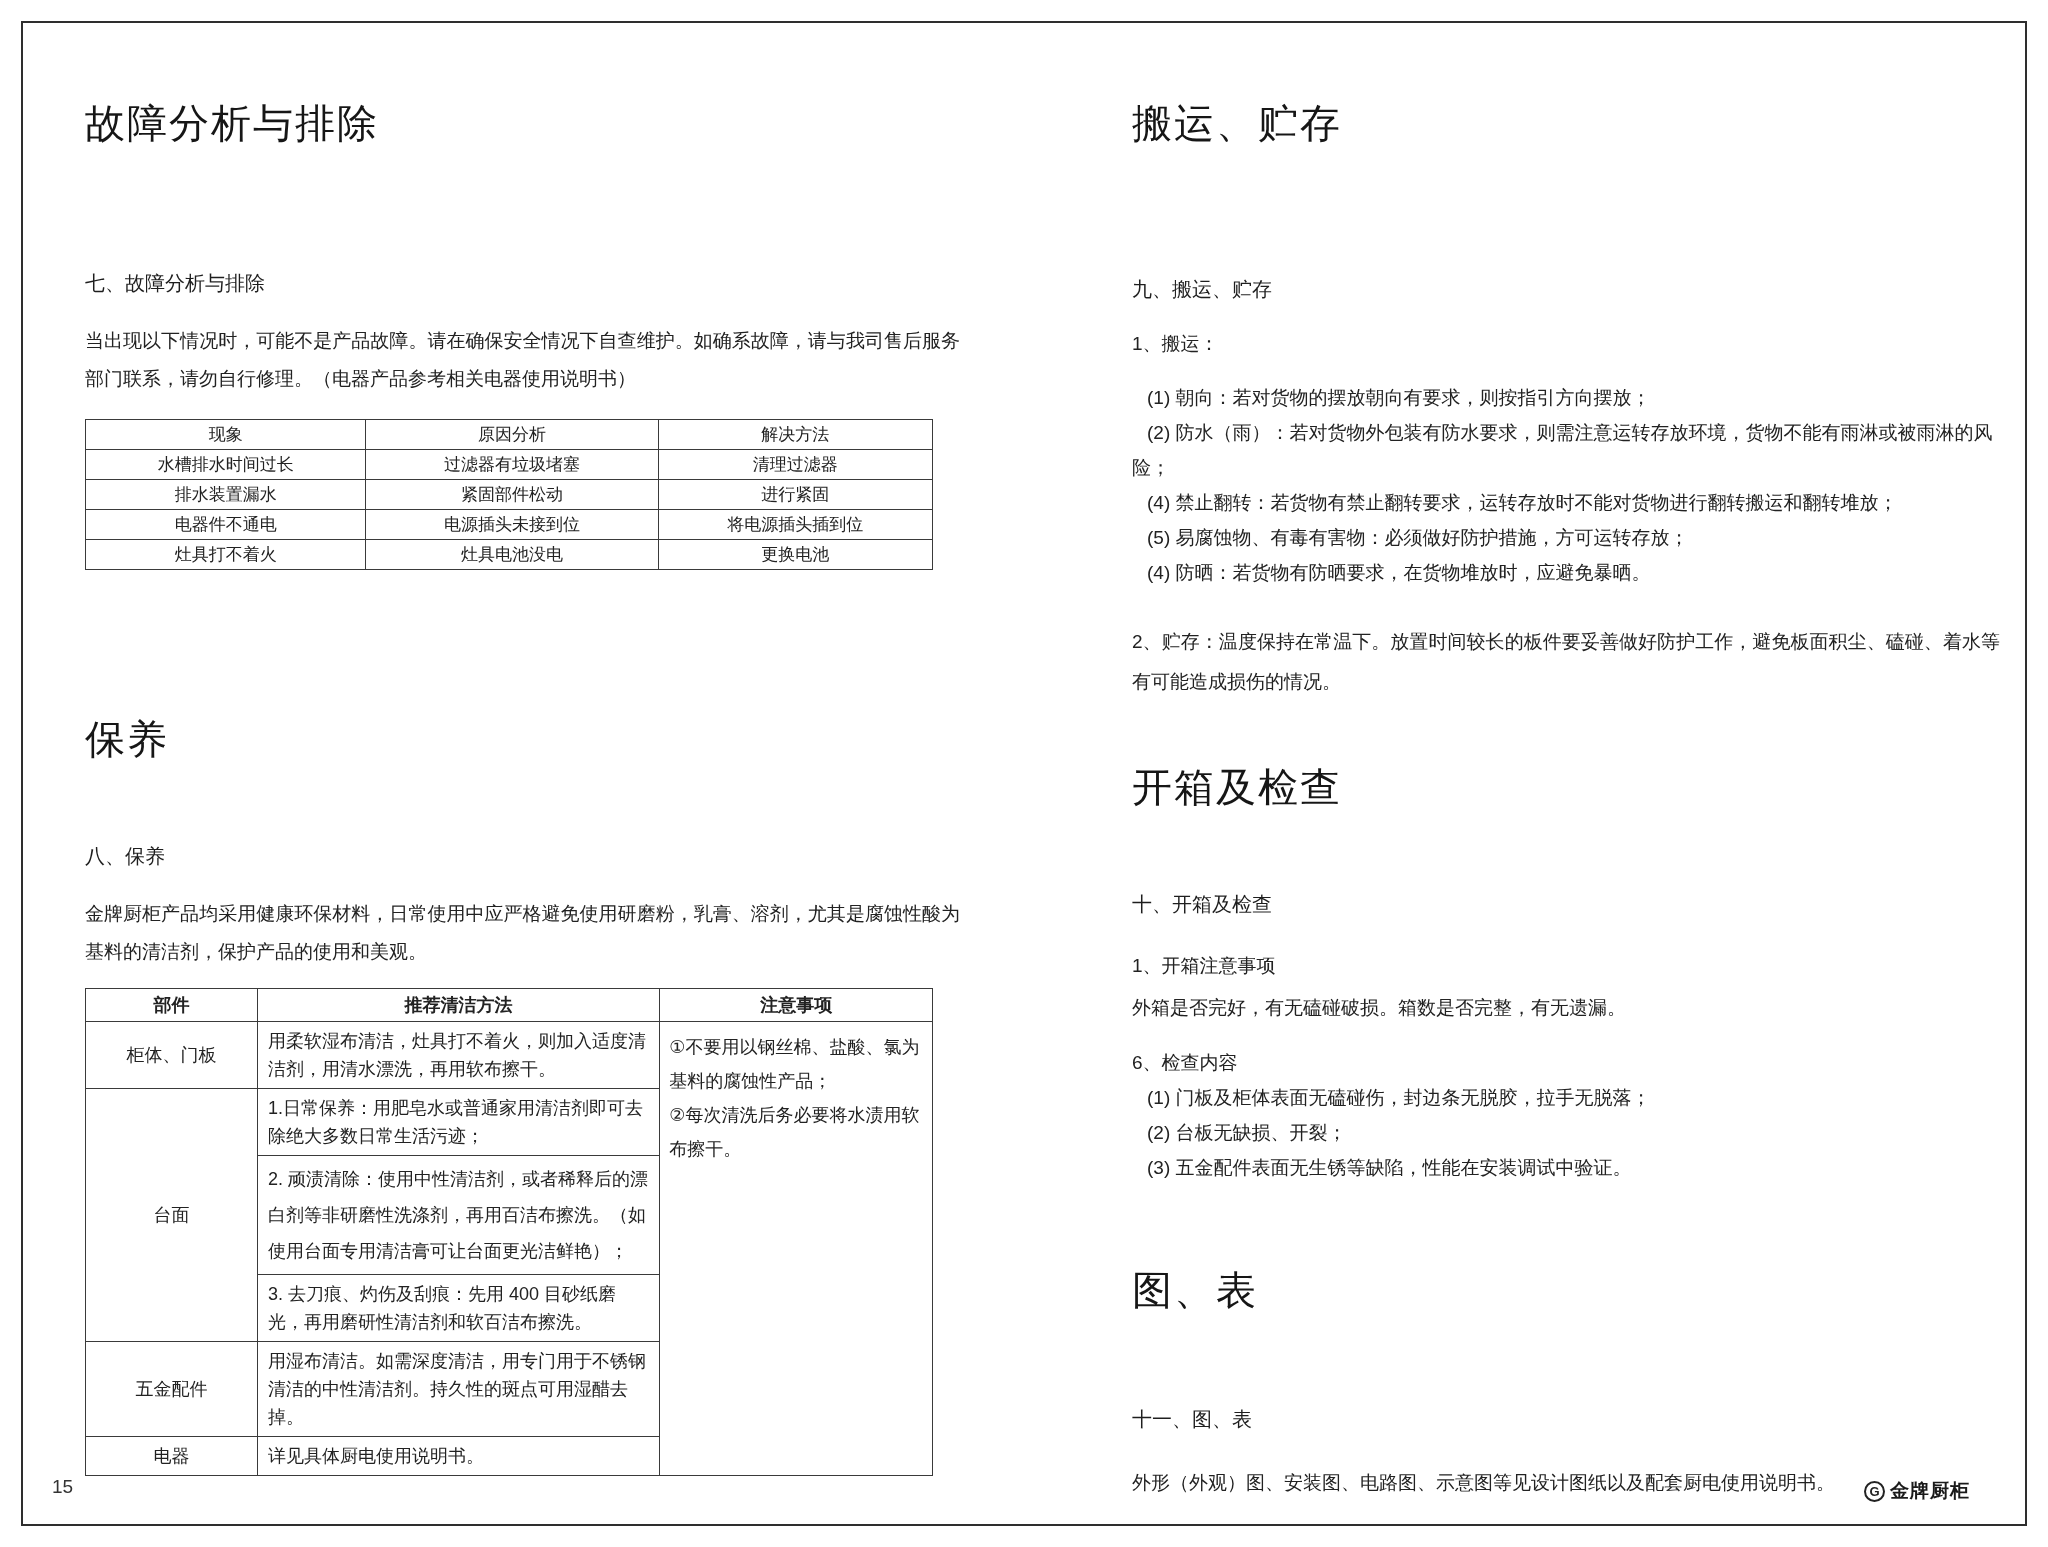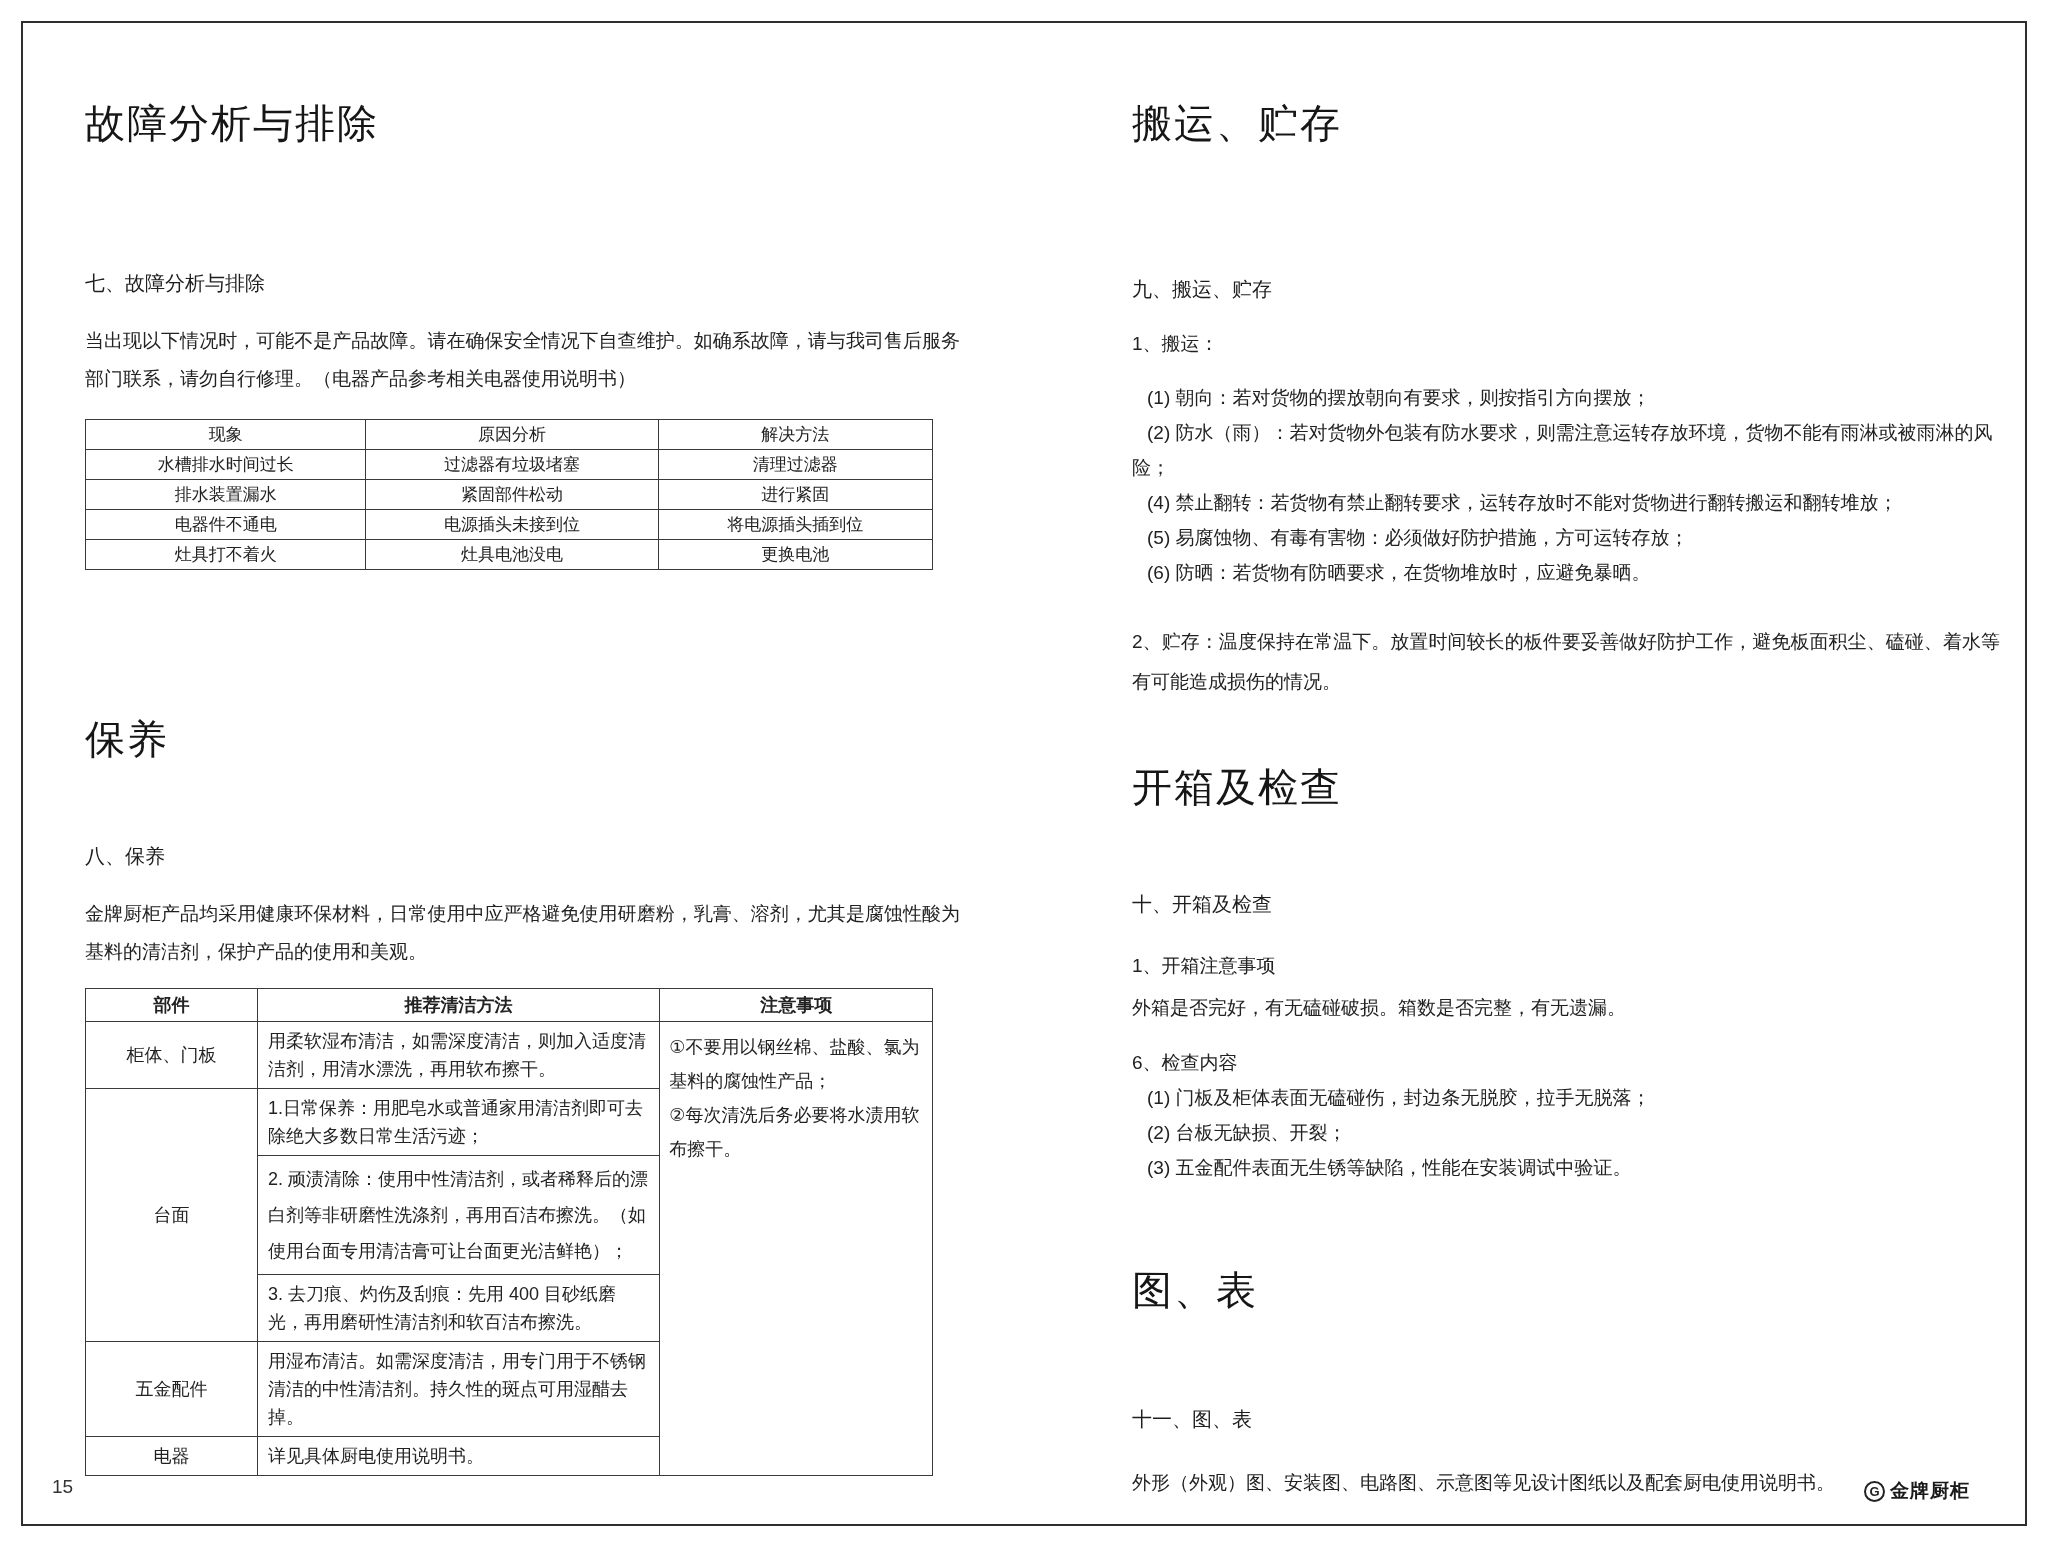--- a/index.html
+++ b/index.html
@@ -163,7 +163,7 @@
       <div class="li">(2) 防水（雨）：若对货物外包装有防水要求，则需注意运转存放环境，货物不能有雨淋或被雨淋的风险；</div>
       <div class="li">(4) 禁止翻转：若货物有禁止翻转要求，运转存放时不能对货物进行翻转搬运和翻转堆放；</div>
       <div class="li">(5) 易腐蚀物、有毒有害物：必须做好防护措施，方可运转存放；</div>
-      <div class="li">(6) 防晒：若货物有防晒要求，在货物堆放时，应避免暴晒。</div>
+      <div class="li">(4) 防晒：若货物有防晒要求，在货物堆放时，应避免暴晒。</div>
     </div>
 
     <div class="para2 abs" style="top:622px;width:868px">2、贮存：温度保持在常温下。放置时间较长的板件要妥善做好防护工作，避免板面积尘、磕碰、着水等有可能造成损伤的情况。</div>

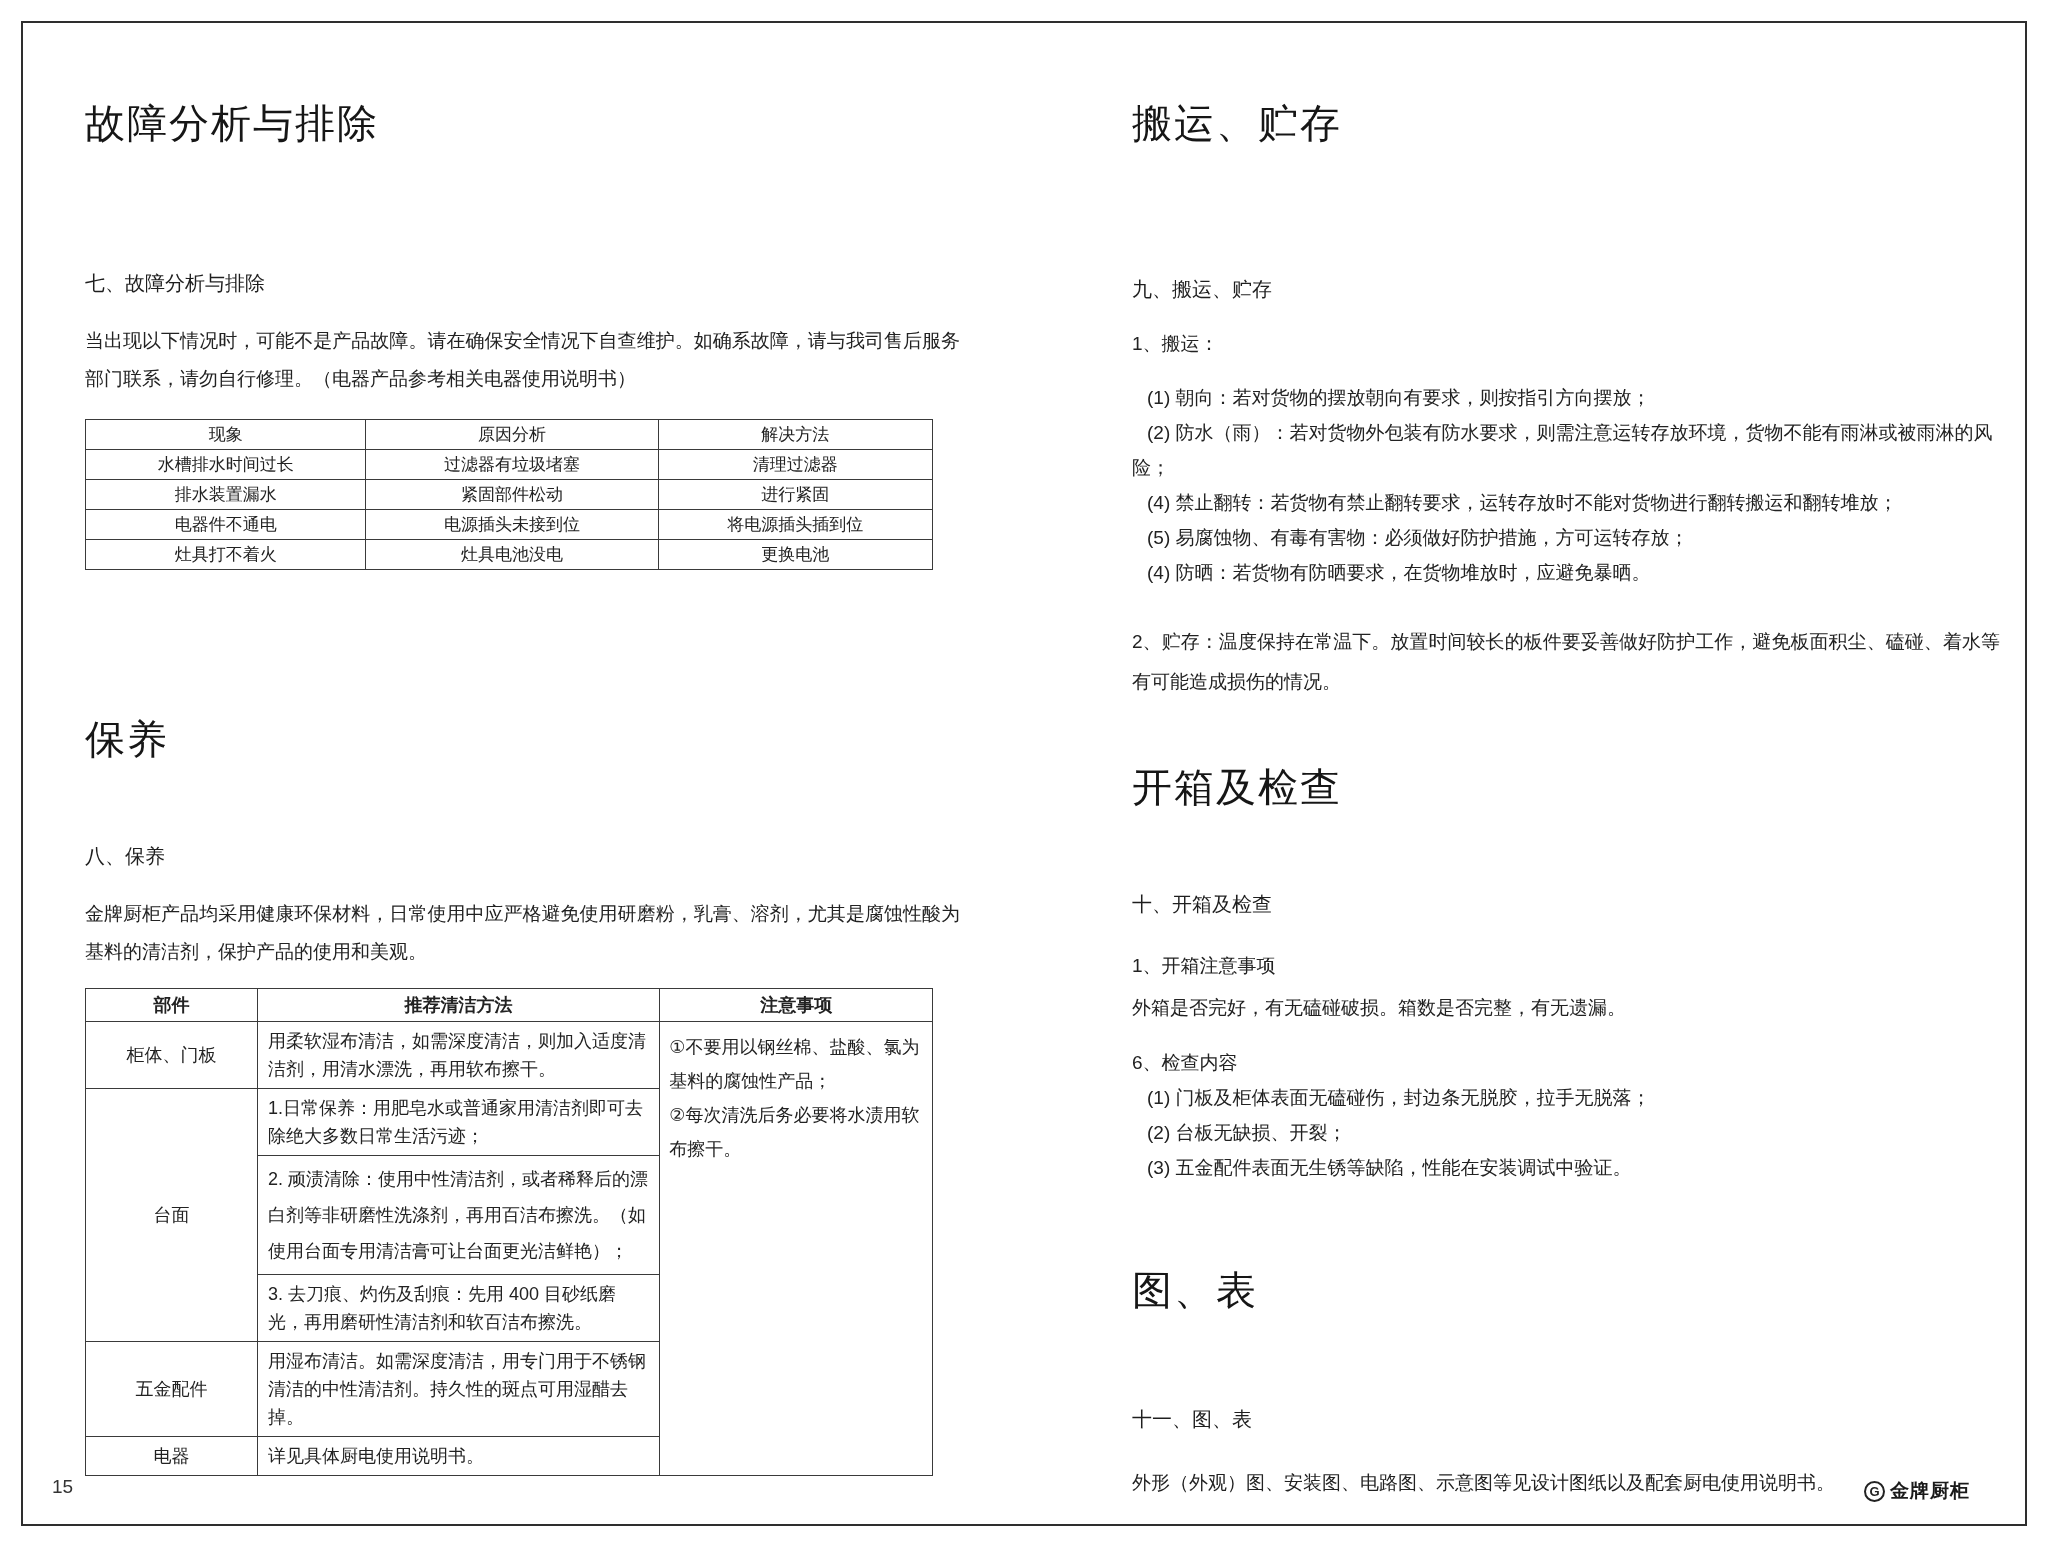--- a/index.html
+++ b/index.html
@@ -122,7 +122,7 @@
       </tr>
       <tr>
         <td class="part">柜体、门板</td>
-        <td class="method">用柔软湿布清洁，如需深度清洁，则加入适度清洁剂，用清水漂洗，再用软布擦干。</td>
+        <td class="method">用柔软湿布清洁，灶具打不着火，则加入适度清洁剂，用清水漂洗，再用软布擦干。</td>
         <td class="notes" rowspan="6">
           <div>①不要用以钢丝棉、盐酸、氯为基料的腐蚀性产品；</div>
           <div>②每次清洗后务必要将水渍用软布擦干。</div>

